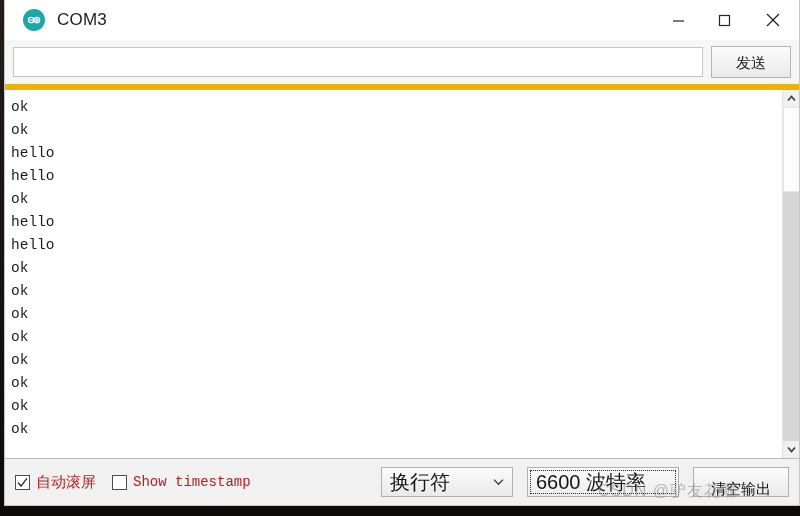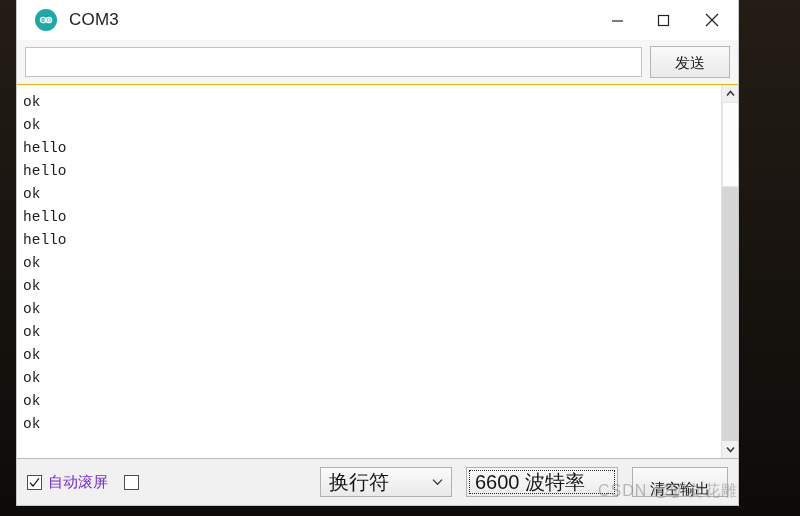--- a/index.html
+++ b/index.html
@@ -23,7 +23,7 @@
     position: absolute;
     left: 4px;
     top: 0px;
-    width: 723px;
+    width: 796px;
     height: 506px;
     background: #ffffff;
     border: 1px solid #c6c6c6;
@@ -31,7 +31,6 @@
     display: flex;
     flex-direction: column;
     overflow: hidden;
-    margin-left: 12px;
   }
 
   

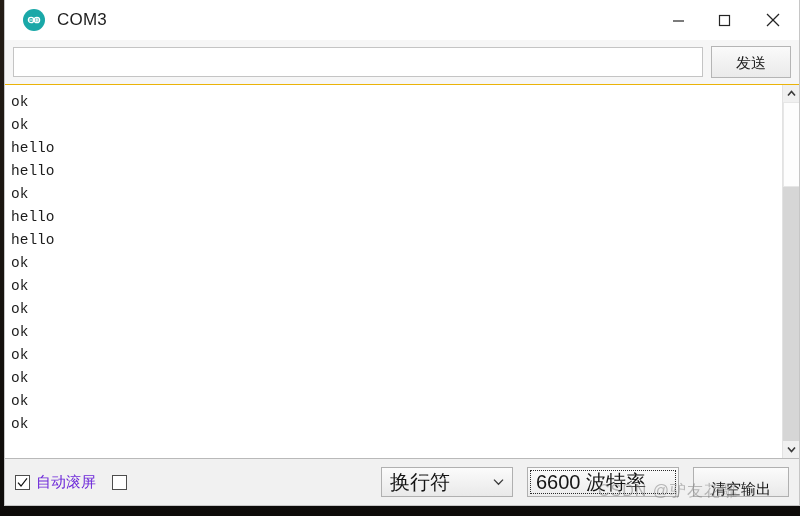--- a/index.html
+++ b/index.html
@@ -116,7 +116,7 @@
     flex: 1 1 auto;
     position: relative;
     background: #ffffff;
-    border-top: 1px solid #eab308;
+    border-top: 6px solid #eab308;
     border-bottom: 1px solid #b9b9b9;
     display: flex;
     overflow: hidden;

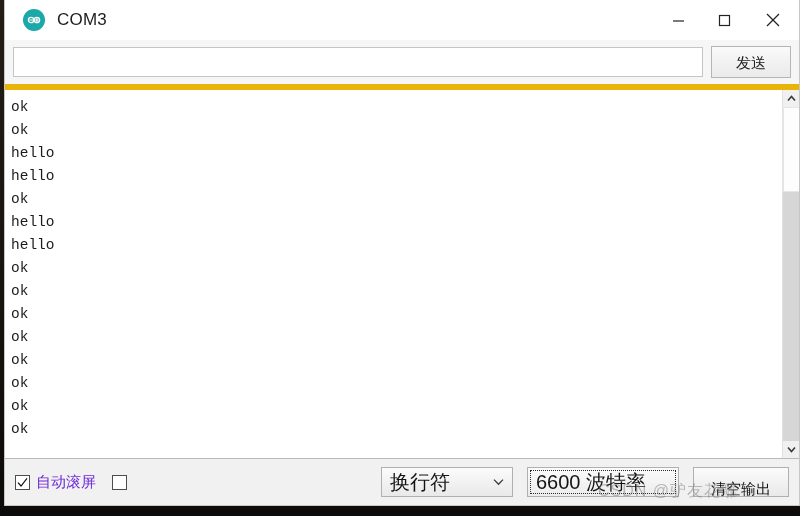--- a/index.html
+++ b/index.html
@@ -200,7 +200,7 @@
   .chk-label {
     margin-left: 6px;
     font-size: 15px;
-    color: #6d28d9;
+    color: #b91c1c;
     white-space: nowrap;
   }
   .chk-label.mono {

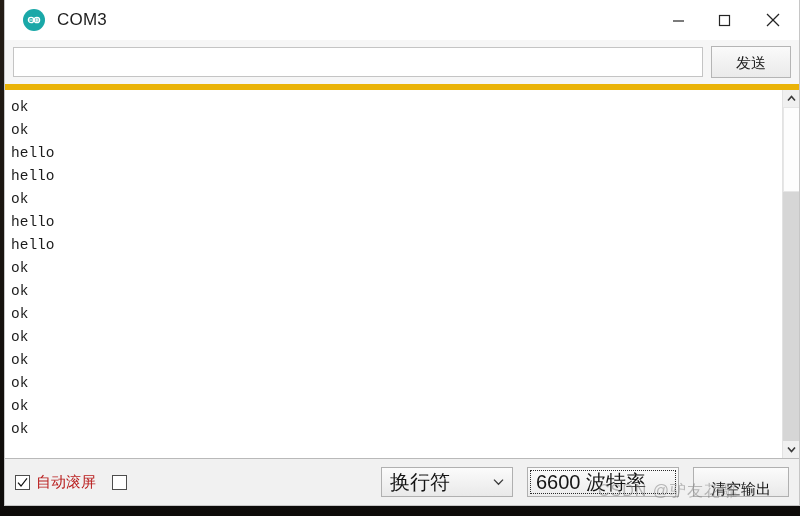--- a/index.html
+++ b/index.html
@@ -368,6 +368,7 @@
 
       <div class="chk-item">
         <span class="chk-box"></span>
+        <span class="chk-label mono">Show timestamp</span>
       </div>
 
       <div class="spacer"></div>

